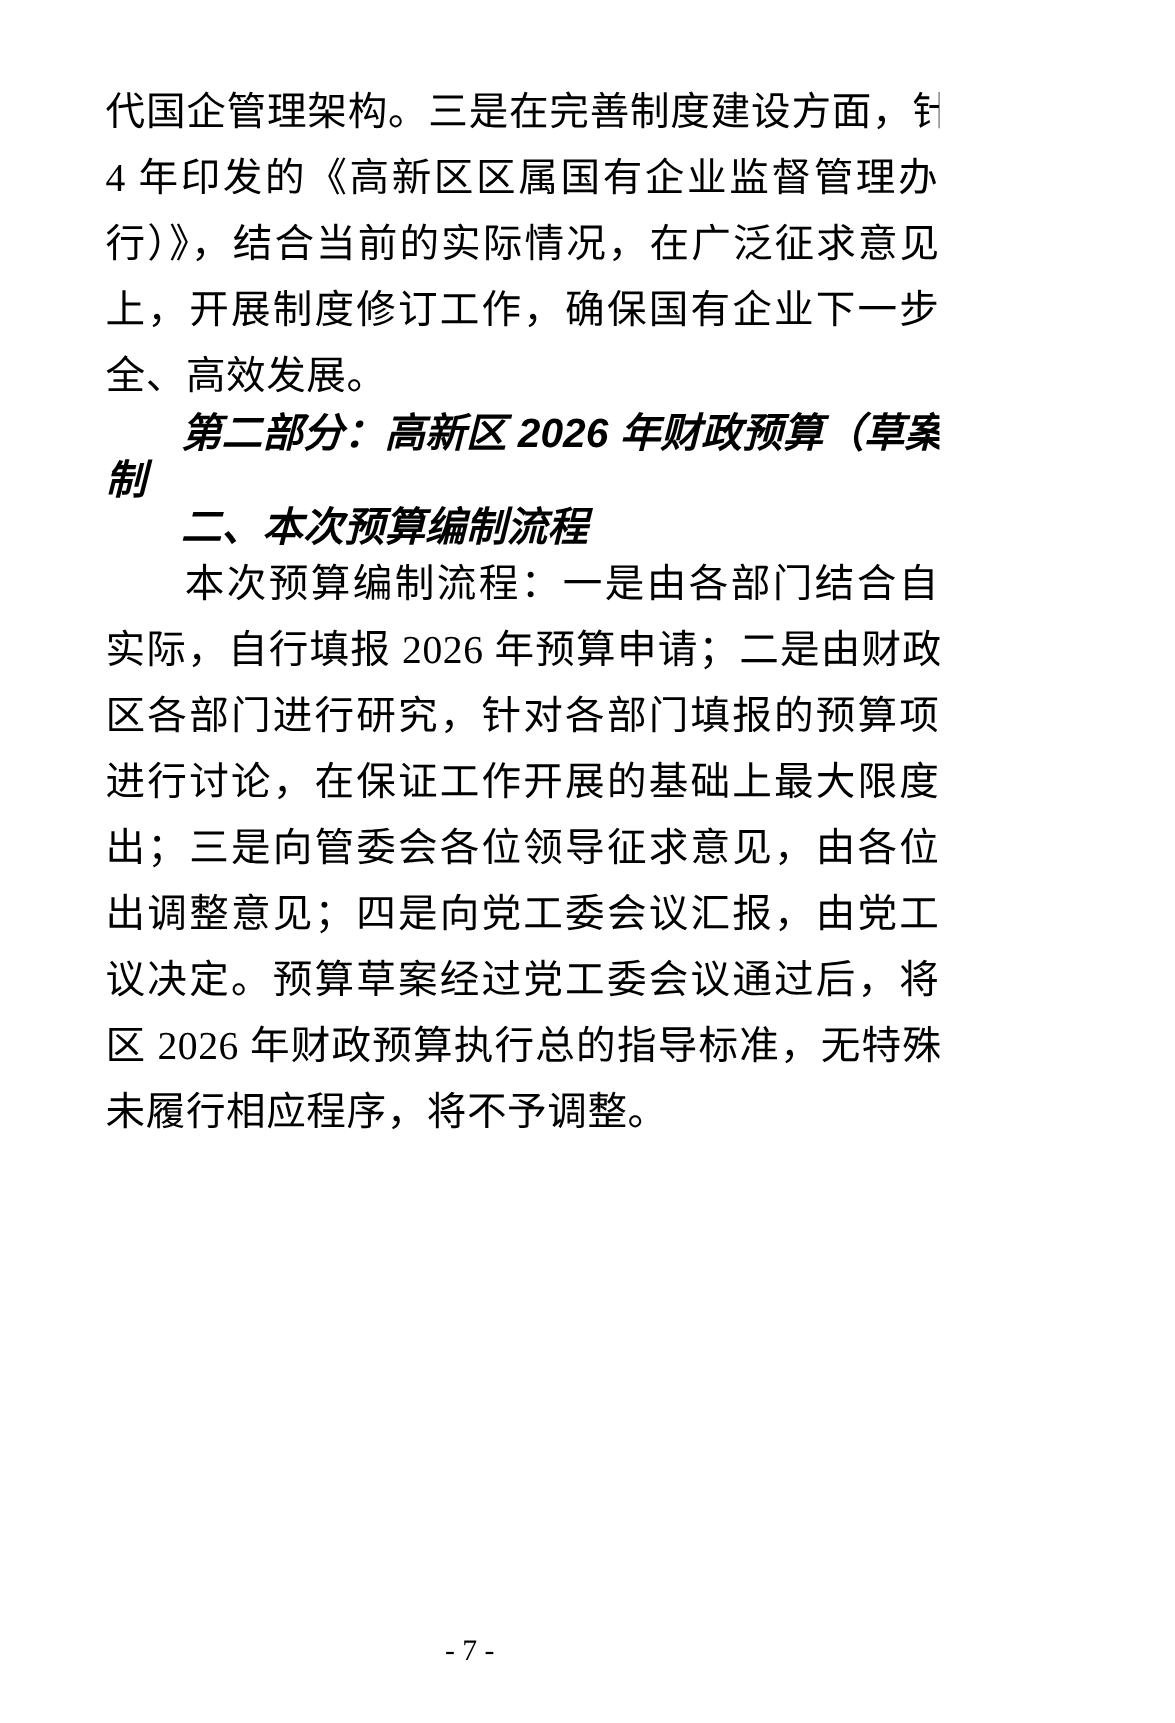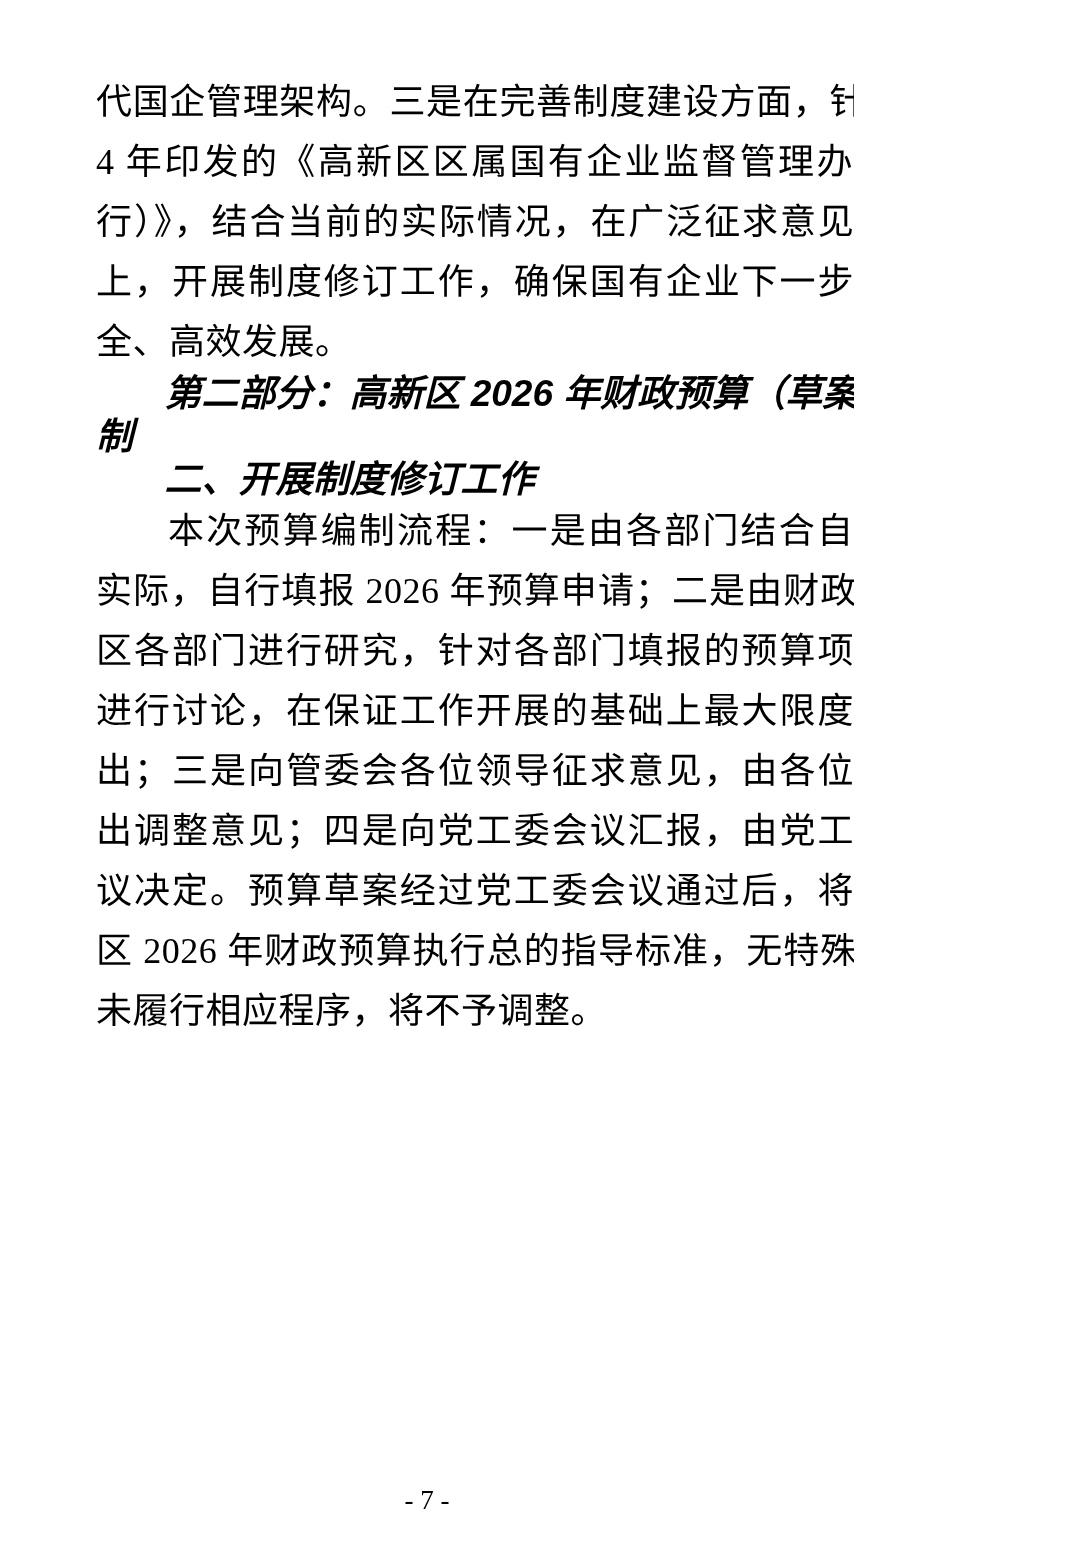--- a/index.html
+++ b/index.html
@@ -66,7 +66,7 @@
   <div class="doc-content">
       <p class="body">代国企管理架构。三是在完善制度建设方面，针对 2024 年印发的《高新区区属国有企业监督管理办法（试行）》，结合当前的实际情况，在广泛征求意见的基础上，开展制度修订工作，确保国有企业下一步能够安全、高效发展。</p>
       <p class="part-heading">第二部分：高新区 2026 年财政预算（草案）编制</p>
-      <p class="section-heading">二、开展制度修订工作</p>
+      <p class="section-heading">二、本次预算编制流程</p>
       <p class="body indent">本次预算编制流程：一是由各部门结合自身工作实际，自行填报 2026 年预算申请；二是由财政局与全区各部门进行研究，针对各部门填报的预算项目逐项进行讨论，在保证工作开展的基础上最大限度压缩支出；三是向管委会各位领导征求意见，由各位领导提出调整意见；四是向党工委会议汇报，由党工委会审议决定。预算草案经过党工委会议通过后，将成为全区 2026 年财政预算执行总的指导标准，无特殊情况，未履行相应程序，将不予调整。</p>
     </div>
   <div class="page-footer">

